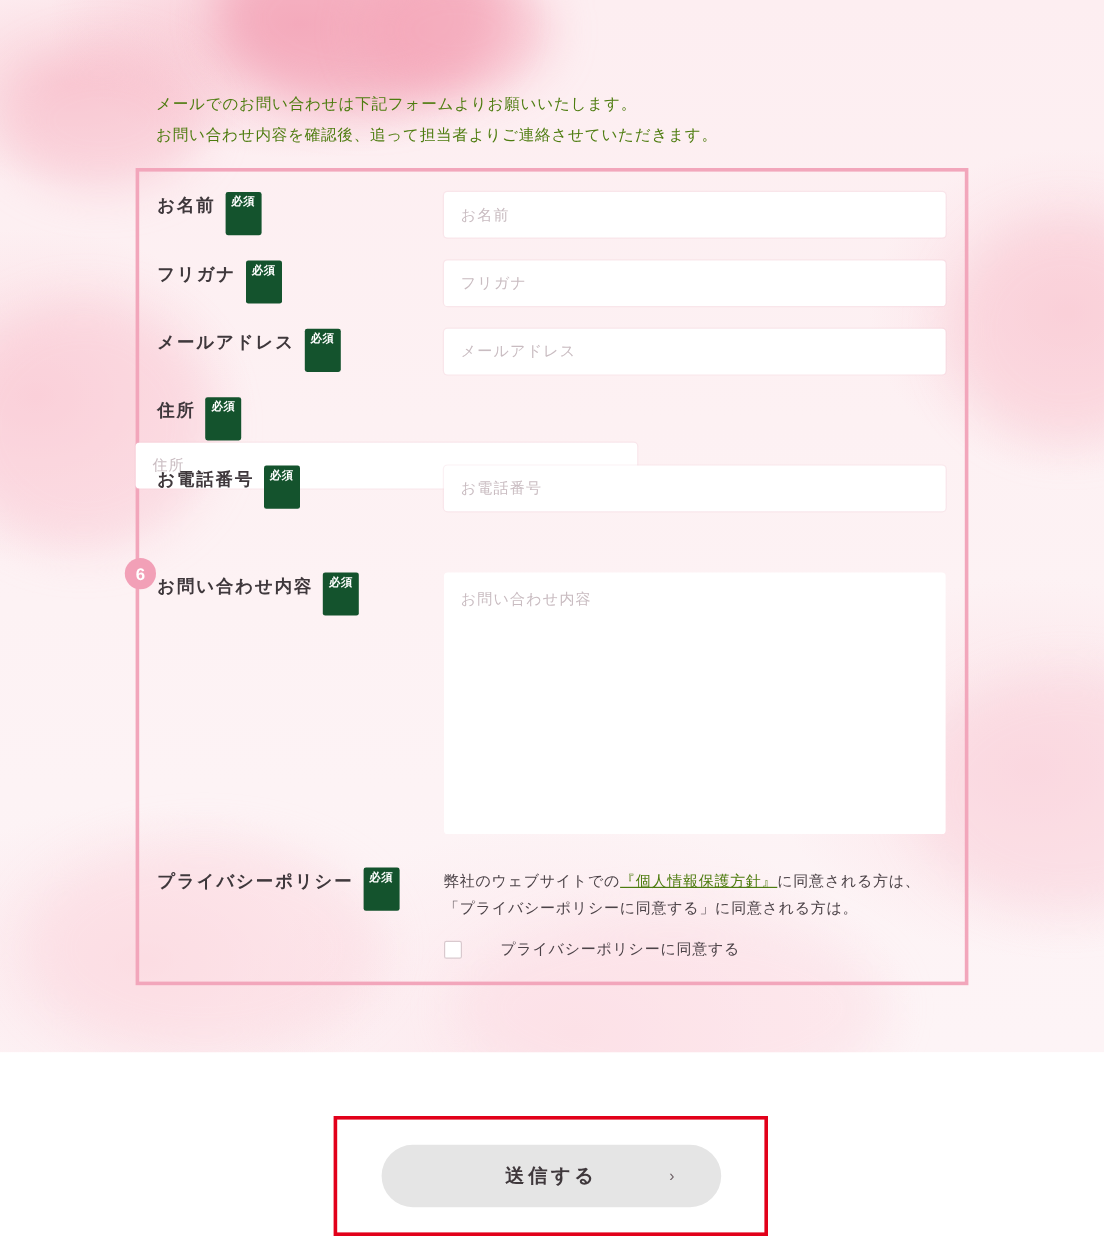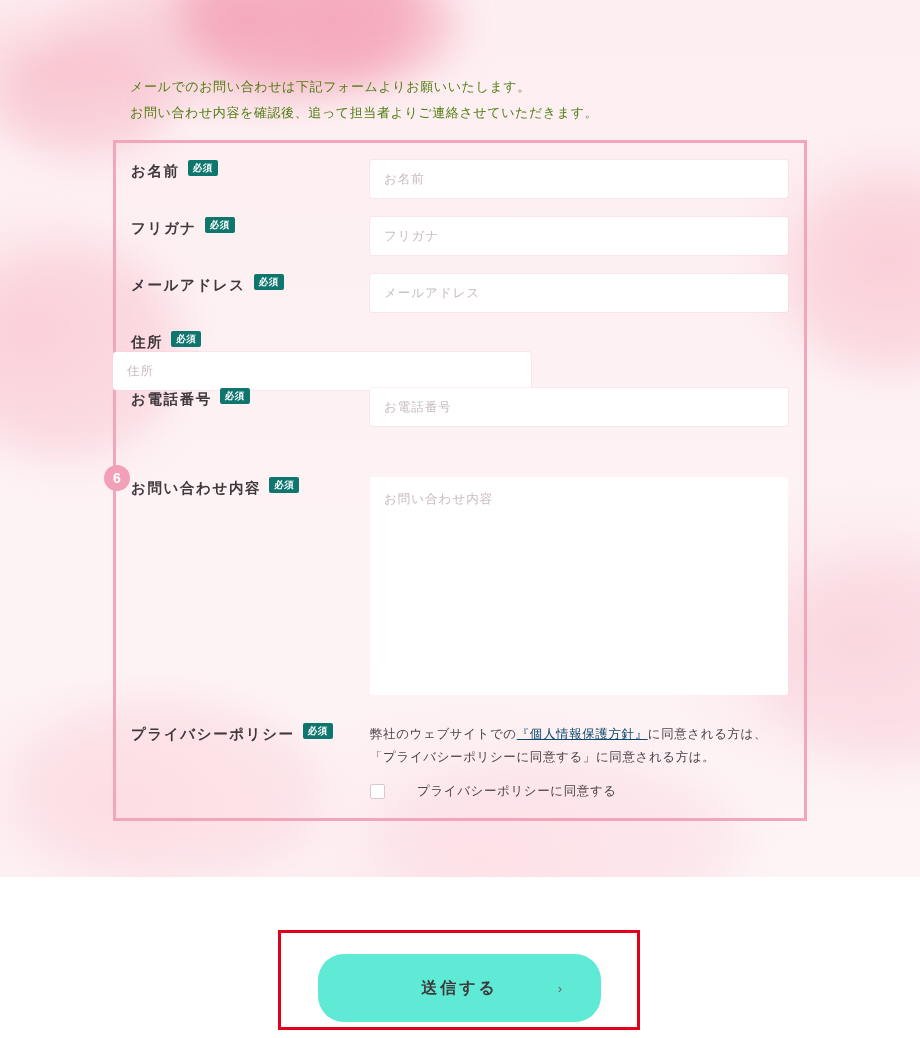--- a/index.html
+++ b/index.html
@@ -138,12 +138,12 @@
   .req-badge {
     display: inline-block;
     margin-left: 8px;
-    background: #0f766e;
+    background: #14532d;
     color: #ffffff;
     font-size: 9.5px;
     font-weight: bold;
     letter-spacing: 0.5px;
-    padding: 2px 5px 1px 5px;
+    padding: 2px 5px 21px 5px;
     border-radius: 2px;
     position: relative;
     top: -2px;

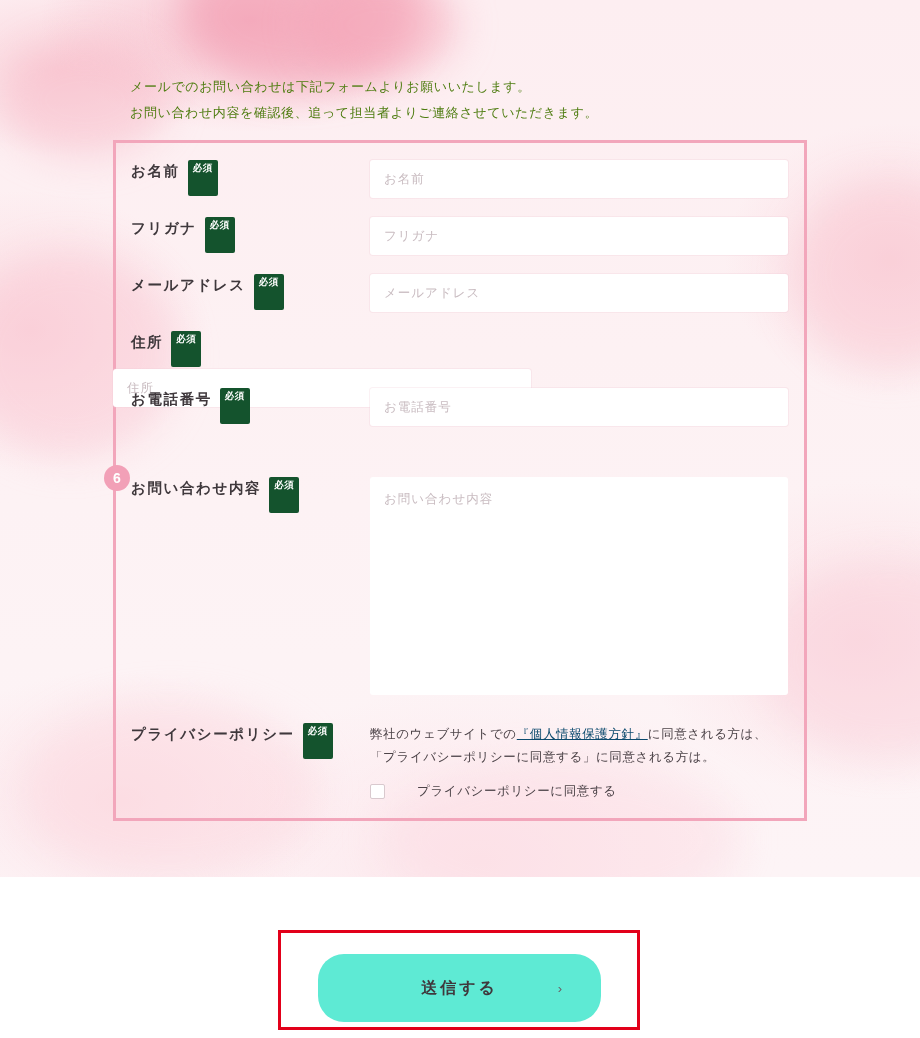--- a/index.html
+++ b/index.html
@@ -204,7 +204,7 @@
     width: 420px;
   }
   .privacy-link {
-    color: #0c4a6e;
+    color: #4d7c0f;
     text-decoration: underline;
   }
   .consent-row {

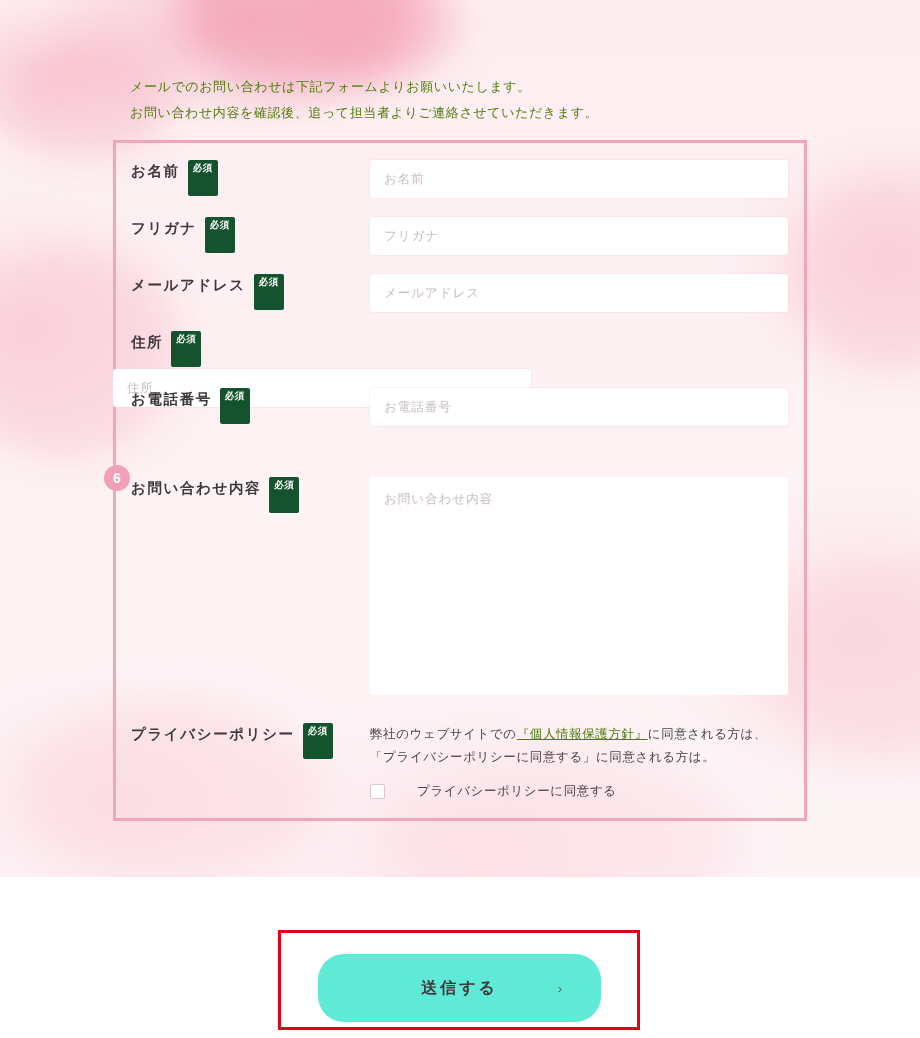--- a/index.html
+++ b/index.html
@@ -244,8 +244,8 @@
     left: 318px;
     top: 954px;
     width: 283px;
-    height: 68px;
-    background: #5eead4;
+    height: 52px;
+    background: #e5e5e5;
     border: none;
     border-radius: 26px;
     color: #3f383c;

